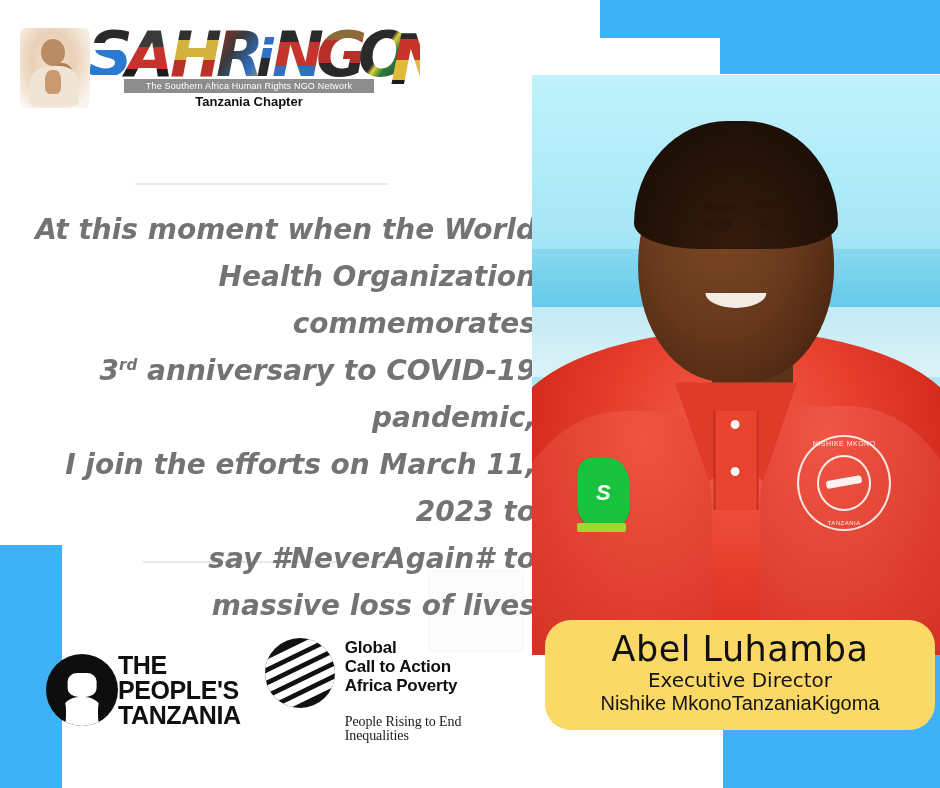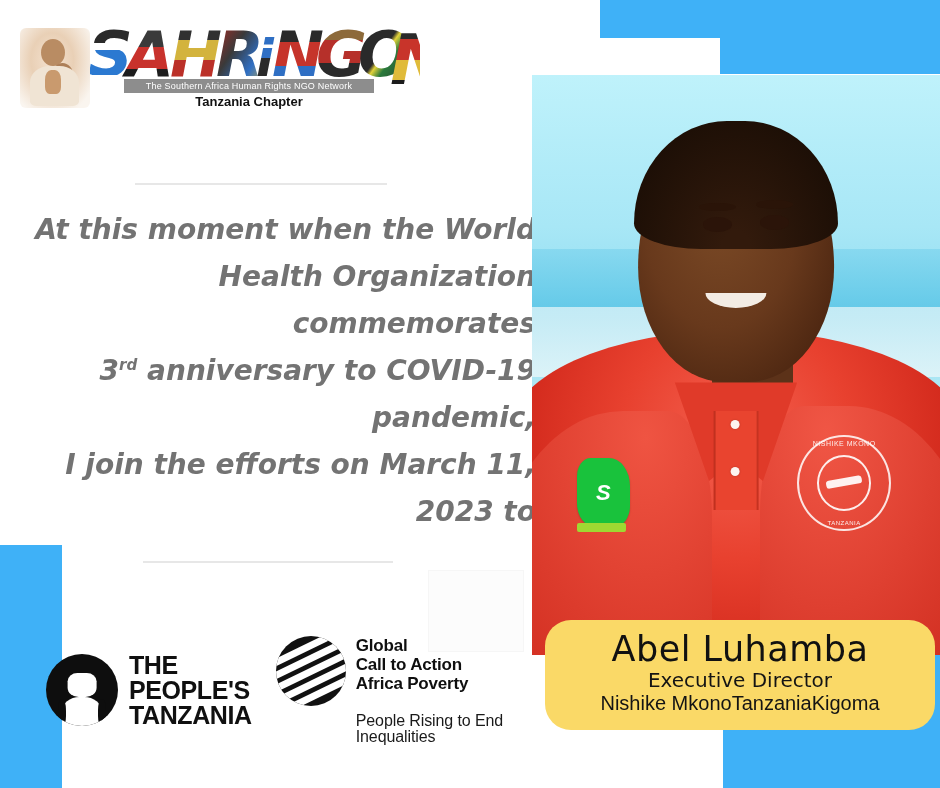--- a/index.html
+++ b/index.html
@@ -421,6 +421,7 @@
     <div>Health Organization commemorates</div>
     <div><span>3</span><sup>rd</sup><span> anniversary to COVID-19 pandemic,</span></div>
     <div>I join the efforts on March 11, 2023 to</div>
+    <div>say #NeverAgain# to</div>
   </div>
 
   <div class="photo-card">

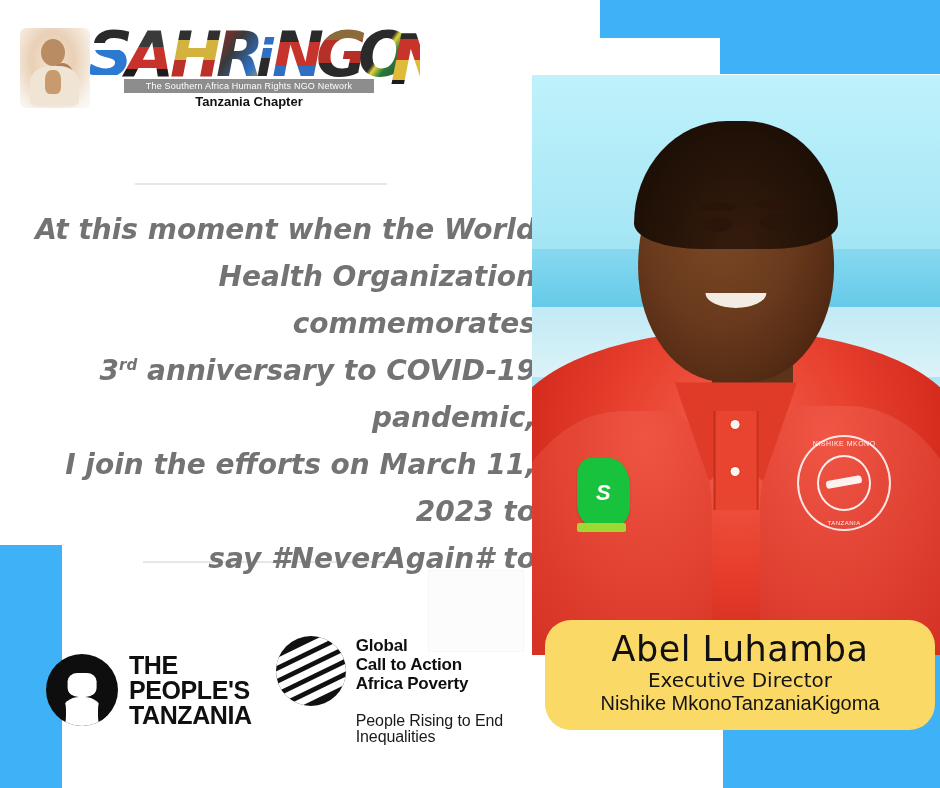--- a/index.html
+++ b/index.html
@@ -422,6 +422,7 @@
     <div><span>3</span><sup>rd</sup><span> anniversary to COVID-19 pandemic,</span></div>
     <div>I join the efforts on March 11, 2023 to</div>
     <div>say #NeverAgain# to</div>
+    <div>massive loss of lives</div>
   </div>
 
   <div class="photo-card">

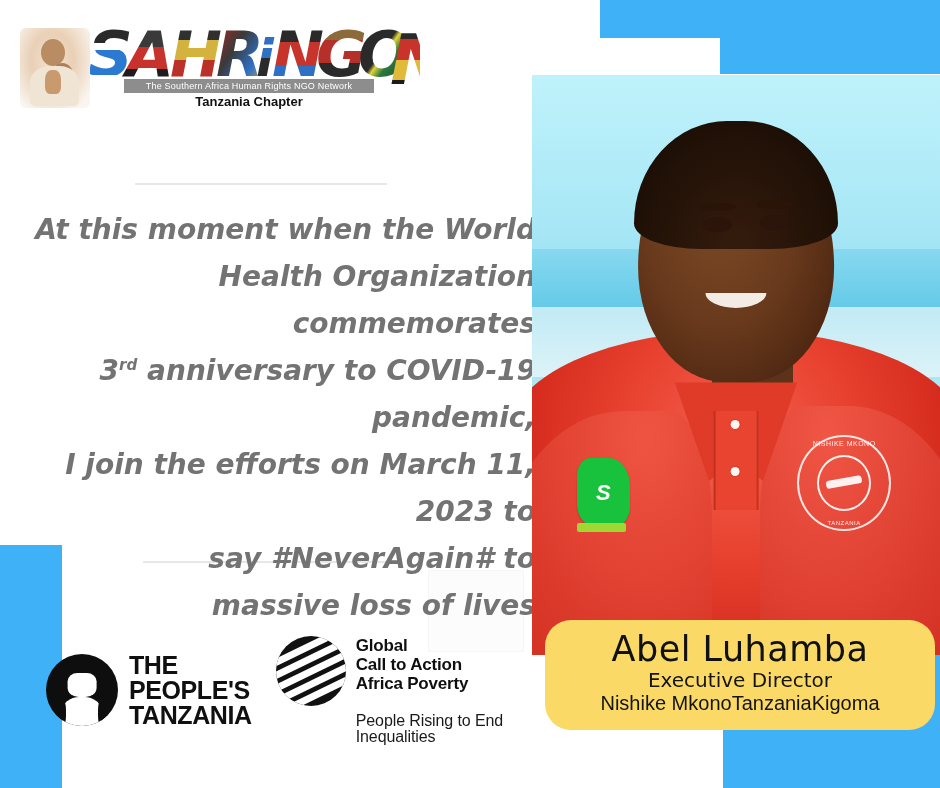--- a/index.html
+++ b/index.html
@@ -251,7 +251,7 @@
     position:absolute;left:46px;top:640px;width:470px;height:100px;
     display:flex;align-items:center;gap:24px;
   }
-  .tpv{display:flex;align-items:center;gap:11px;}
+  .tpv{display:flex;align-items:center;gap:0;}
   .tpv-mark{
     position:relative;width:72px;height:72px;border-radius:50%;background:#0e0e0e;
     overflow:hidden;flex:0 0 auto;

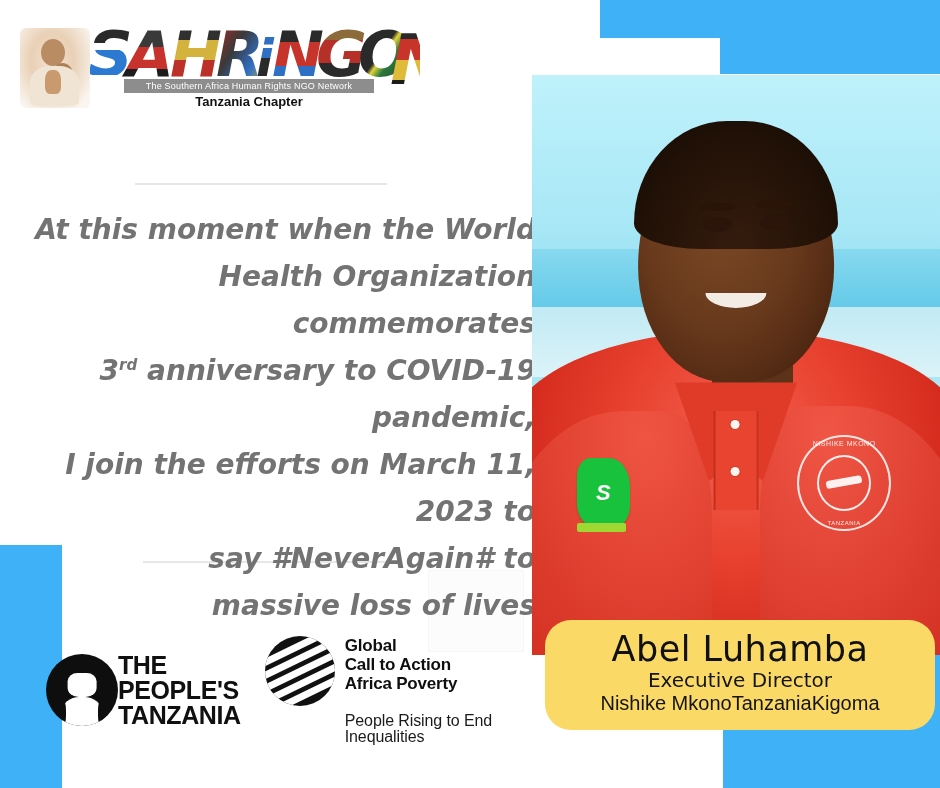--- a/index.html
+++ b/index.html
@@ -289,7 +289,7 @@
     font-size:17px;line-height:19px;color:#0f0f0f;letter-spacing:-.2px;
   }
   .gcap-sub{
-    font-family:Liberation Sans, sans-serif;font-size:16px;color:#1a1a1a;
+    font-family:Liberation Serif, serif;font-size:14px;color:#1a1a1a;
     margin-top:20px;letter-spacing:-.1px;
   }
   .white-cover-bottom{

